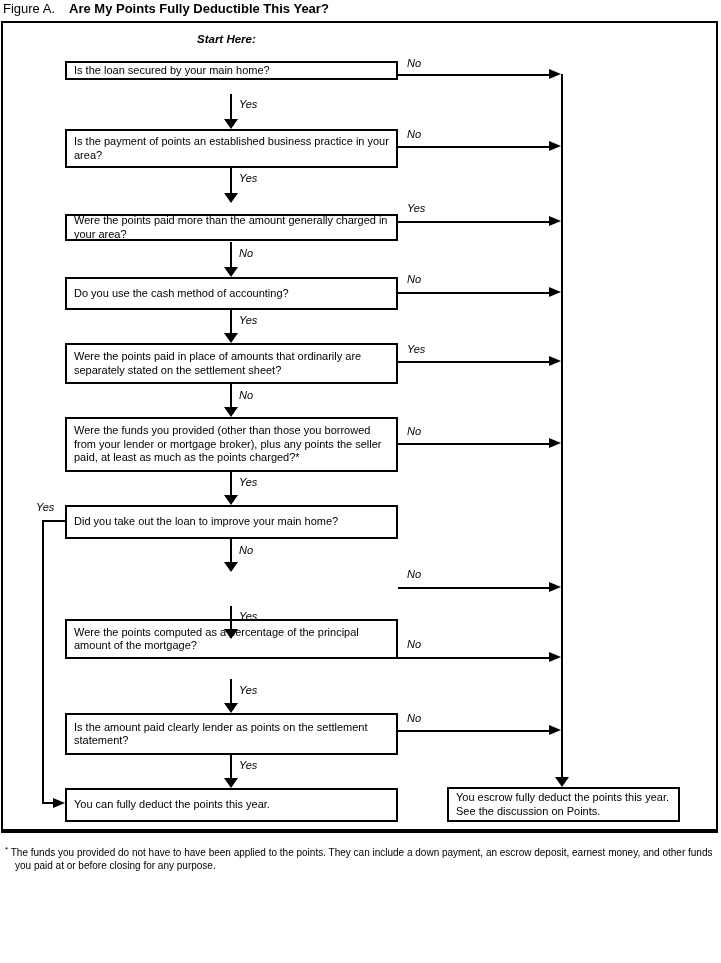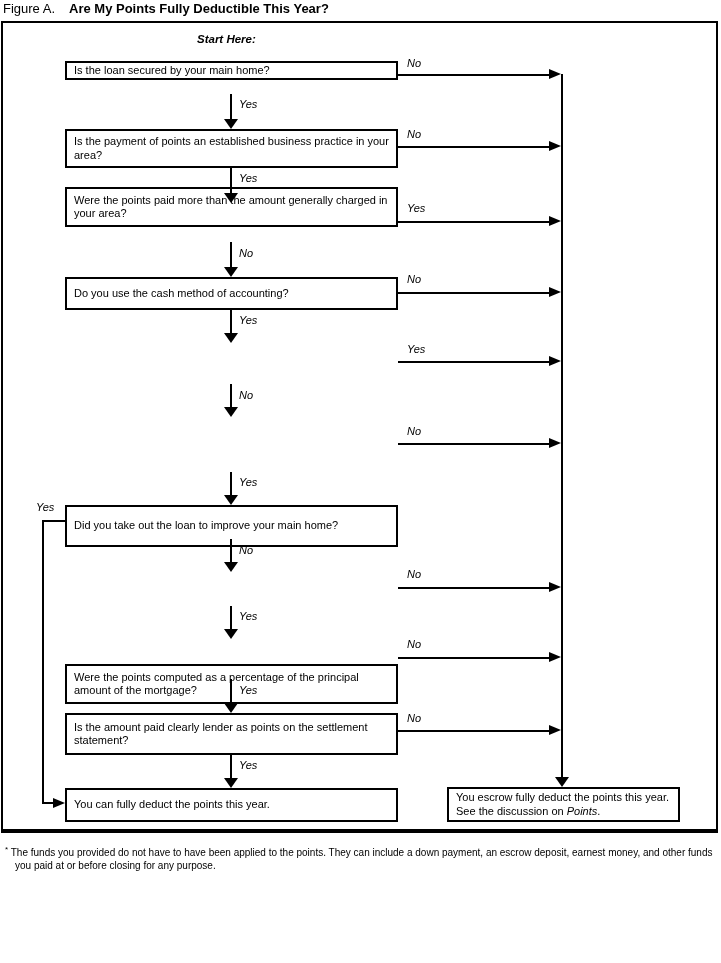--- a/index.html
+++ b/index.html
@@ -48,7 +48,7 @@
   <div class="qbox" style="top:129px;height:39px;">
     <span>Is the payment of points an established business practice in your area?</span>
   </div>
-  <div class="qbox" style="top:187px;height:40px;">
+  <div class="qbox" style="top:214px;height:27px;">
     <span>Were the points paid more than the amount generally charged in your area?</span>
   </div>
   <div class="qbox" style="top:277px;height:33px;">

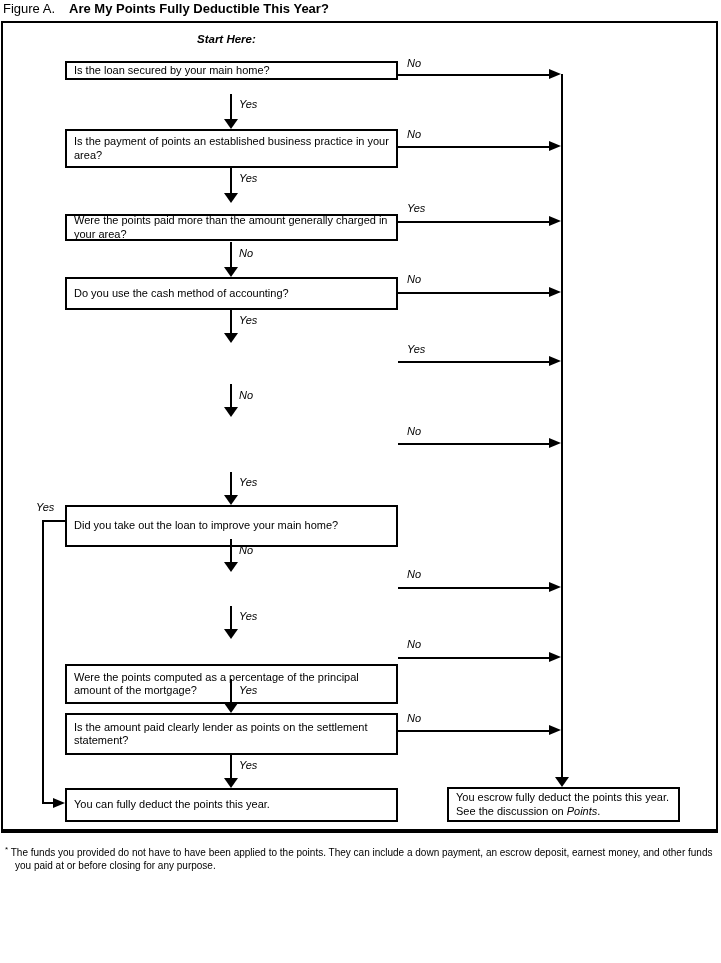--- a/index.html
+++ b/index.html
@@ -53,6 +53,9 @@
   </div>
   <div class="qbox" style="top:277px;height:33px;">
     <span>Do you use the cash method of accounting?</span>
+  </div>
+  <div class="qbox" style="top:343px;height:41px;">
+    <span>Were the points paid in place of amounts that ordinarily are separately stated on the settlement sheet?</span>
   </div>
   <div class="qbox" style="top:505px;height:42px;">
     <span>Did you take out the loan to improve your main home?</span>

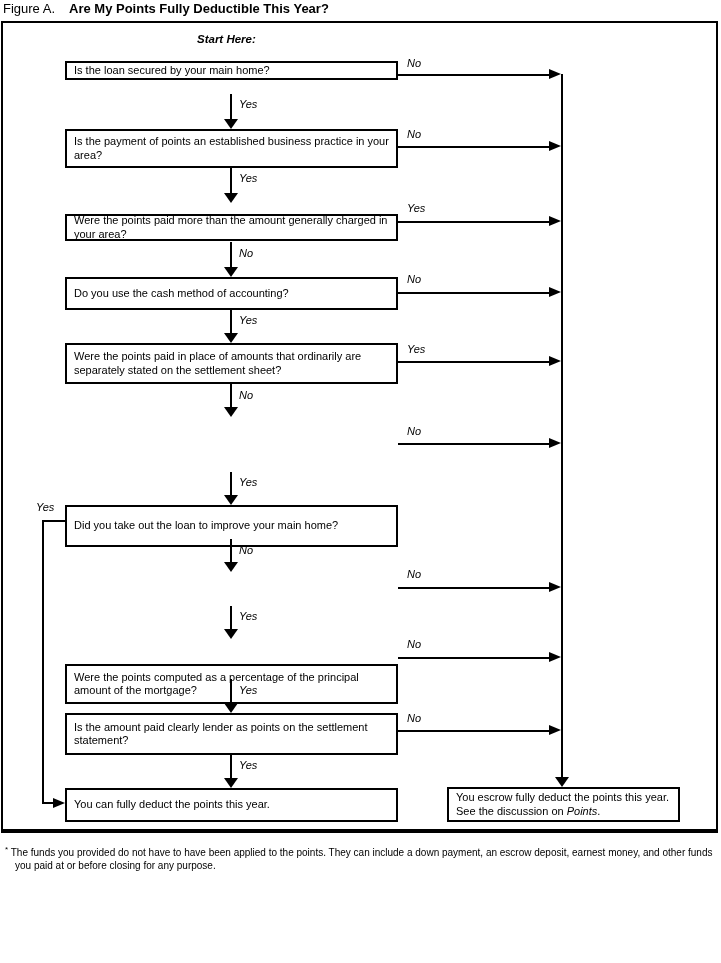--- a/index.html
+++ b/index.html
@@ -56,6 +56,9 @@
   </div>
   <div class="qbox" style="top:343px;height:41px;">
     <span>Were the points paid in place of amounts that ordinarily are separately stated on the settlement sheet?</span>
+  </div>
+  <div class="qbox" style="top:417px;height:55px;">
+    <span>Were the funds you provided (other than those you borrowed from your lender or mortgage broker), plus any points the seller paid, at least as much as the points charged?*</span>
   </div>
   <div class="qbox" style="top:505px;height:42px;">
     <span>Did you take out the loan to improve your main home?</span>

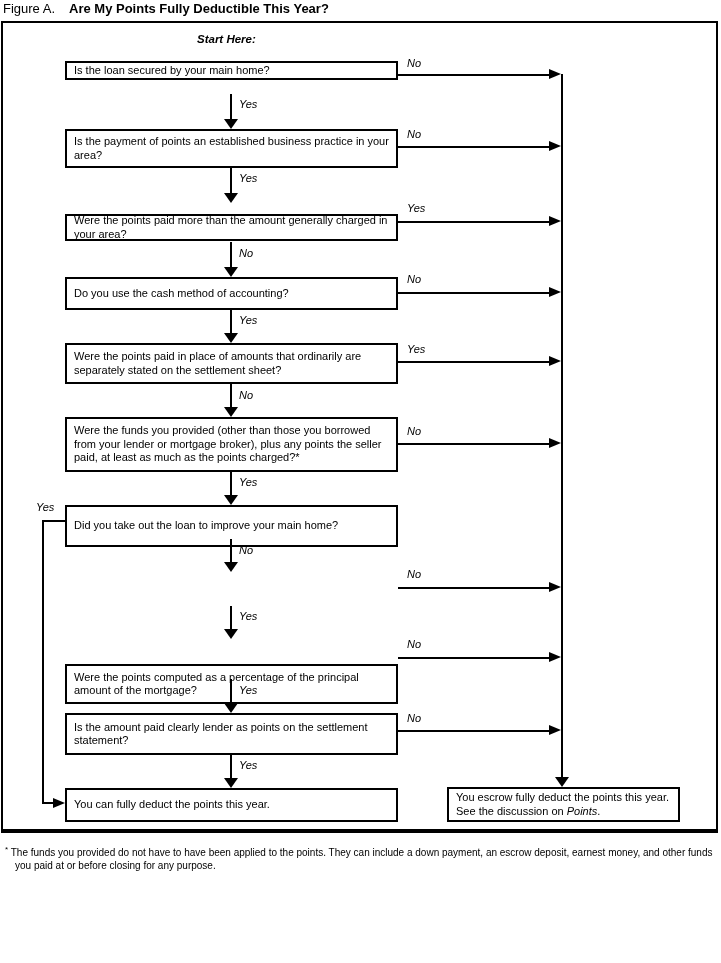--- a/index.html
+++ b/index.html
@@ -60,7 +60,7 @@
   <div class="qbox" style="top:417px;height:55px;">
     <span>Were the funds you provided (other than those you borrowed from your lender or mortgage broker), plus any points the seller paid, at least as much as the points charged?*</span>
   </div>
-  <div class="qbox" style="top:505px;height:42px;">
+  <div class="qbox" style="top:505px;height:34px;">
     <span>Did you take out the loan to improve your main home?</span>
   </div>
   <div class="qbox" style="top:664px;height:40px;align-items:center;">

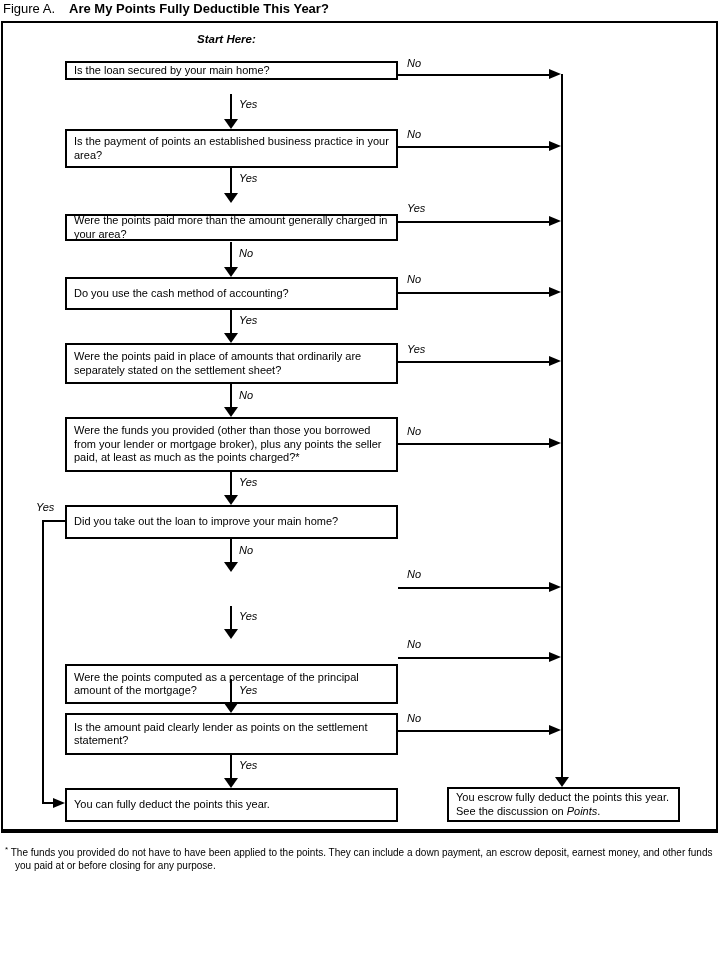--- a/index.html
+++ b/index.html
@@ -63,7 +63,7 @@
   <div class="qbox" style="top:505px;height:34px;">
     <span>Did you take out the loan to improve your main home?</span>
   </div>
-  <div class="qbox" style="top:664px;height:40px;align-items:center;">
+  <div class="qbox" style="top:619px;height:40px;align-items:center;">
     <span>Were the points computed as a percentage of the principal amount of the mortgage?</span>
   </div>
   <div class="qbox" style="top:713px;height:42px;">

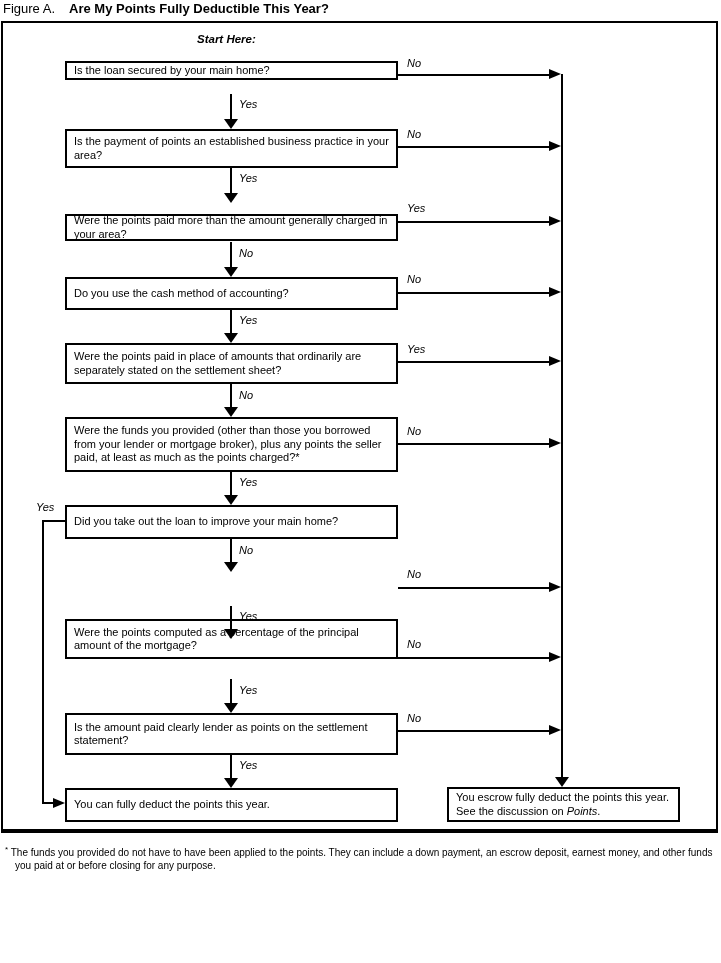--- a/index.html
+++ b/index.html
@@ -27,7 +27,7 @@
   .footnote{position:absolute;left:3px;top:844px;width:714px;font-size:10px;
             line-height:12.5px;padding-left:12px;text-indent:-10px;}
   .footnote sup{font-size:8px;}
-  .it{font-style:italic;}
+  .it{}
 </style>
 </head>
 <body>

